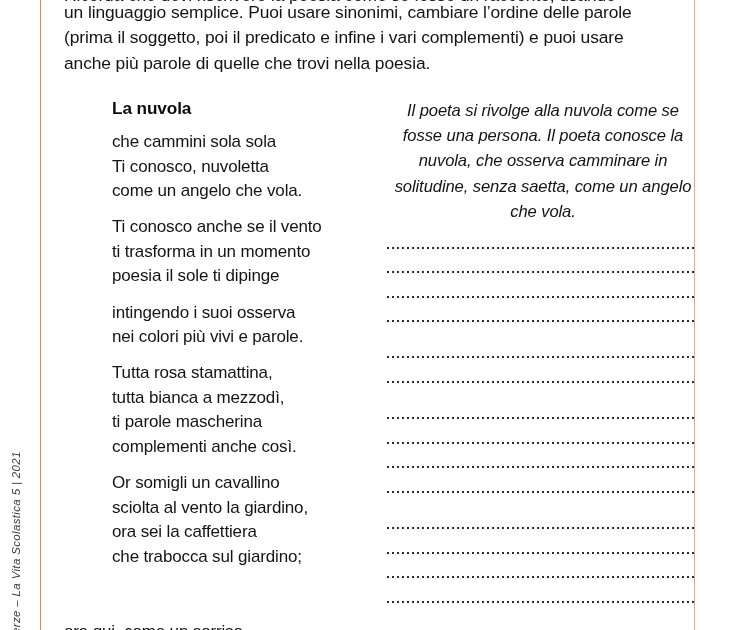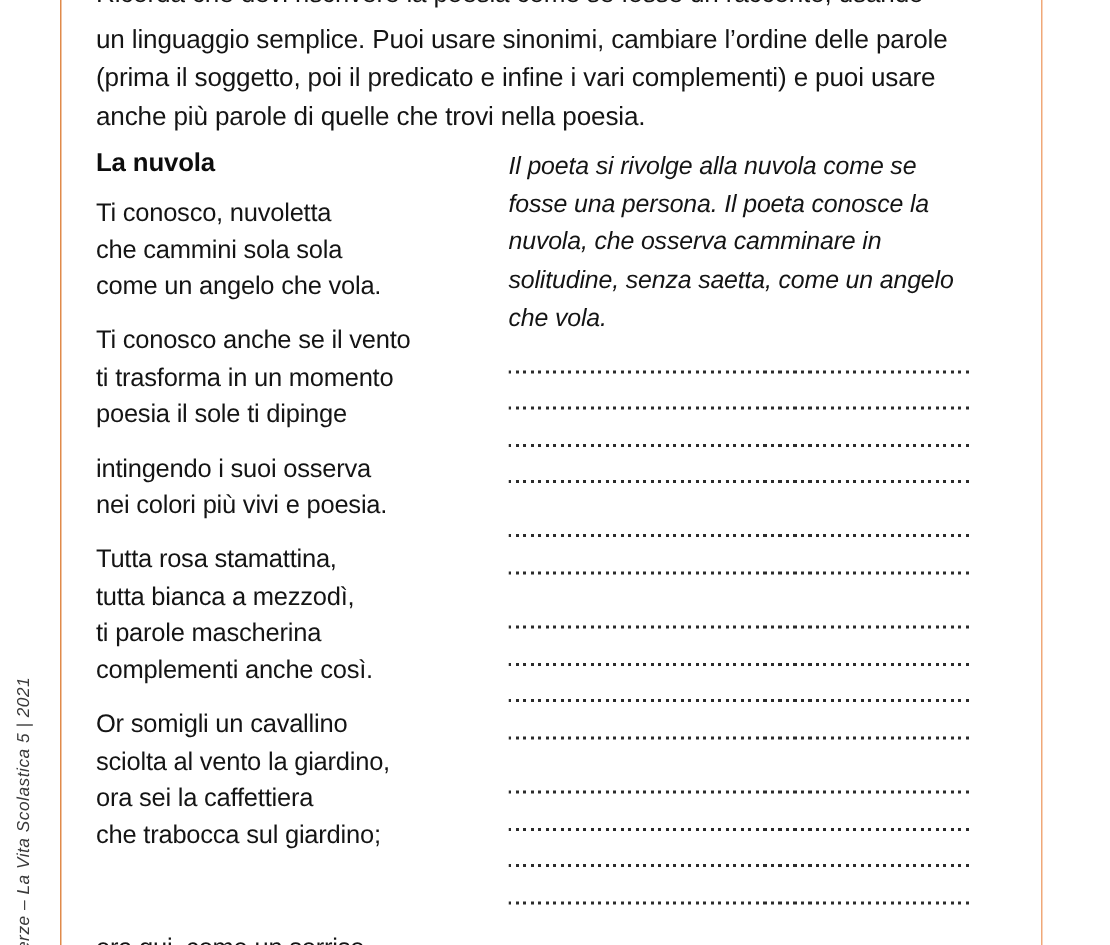--- a/index.html
+++ b/index.html
@@ -71,7 +71,7 @@
   .content {
     position: absolute;
     left: 64px;
-    top: 14px;
+    top: 0;
     width: 612px;
   }
 

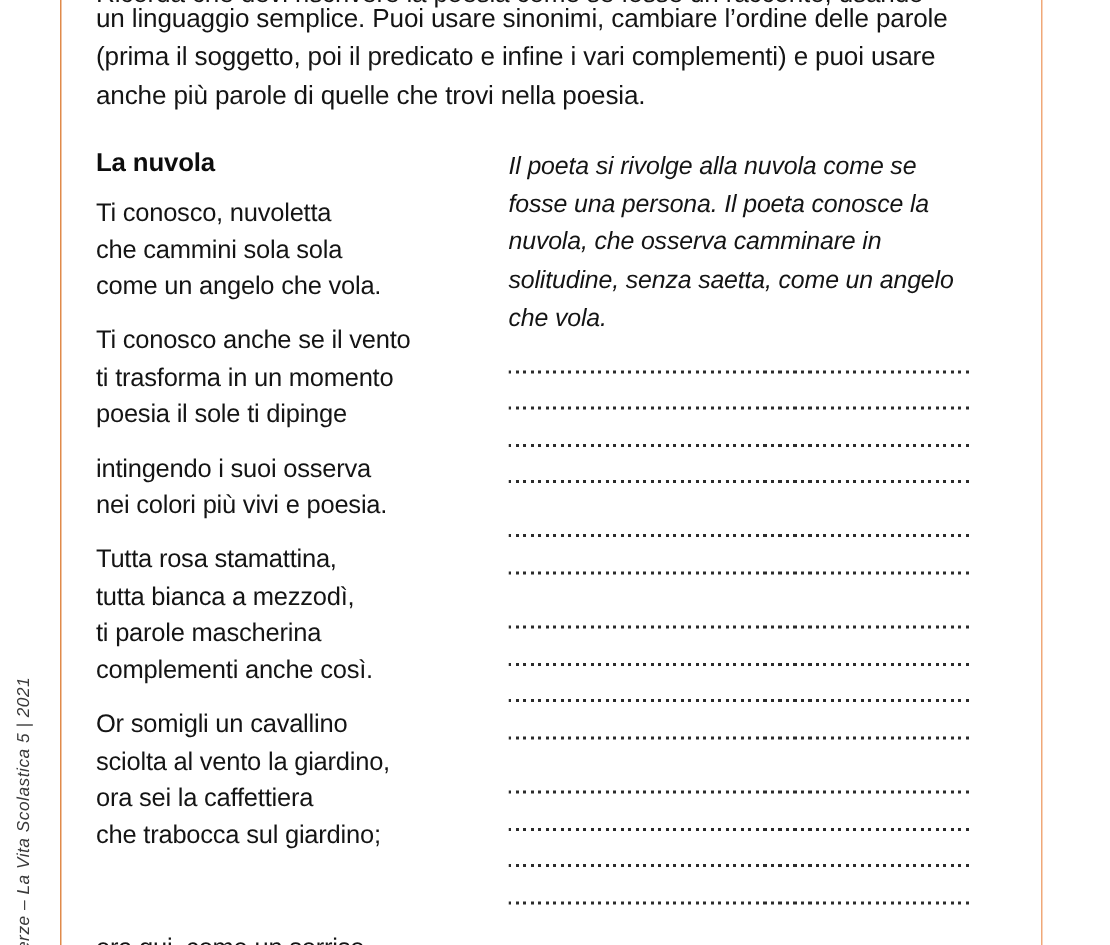--- a/index.html
+++ b/index.html
@@ -110,6 +110,7 @@
   .col-poem {
     width: 275px;
     flex: 0 0 275px;
+    margin-left: 48px;
   }
   .col-answer {
     width: 312px;

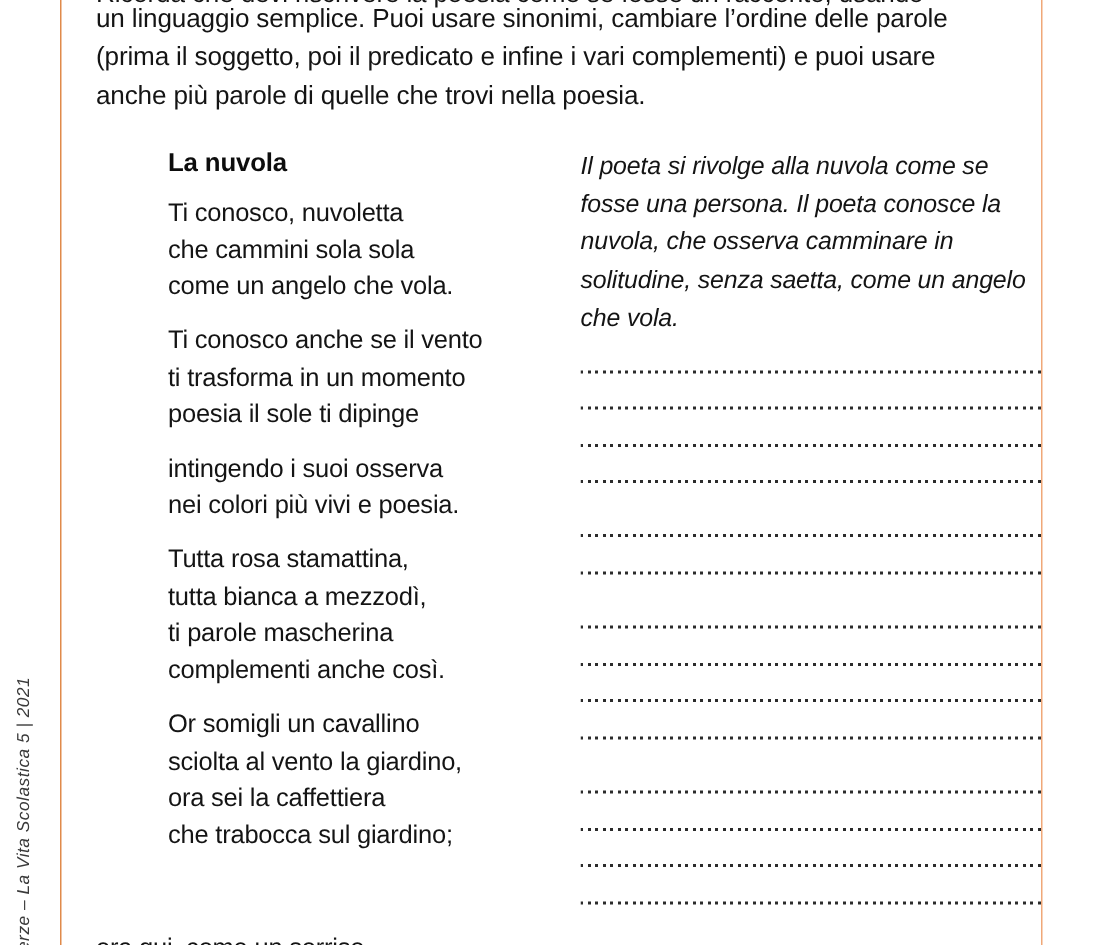--- a/index.html
+++ b/index.html
@@ -143,6 +143,7 @@
     line-height: 25.2px;
     letter-spacing: -0.1px;
     color: #141414;
+    text-align: center;
   }
 
   

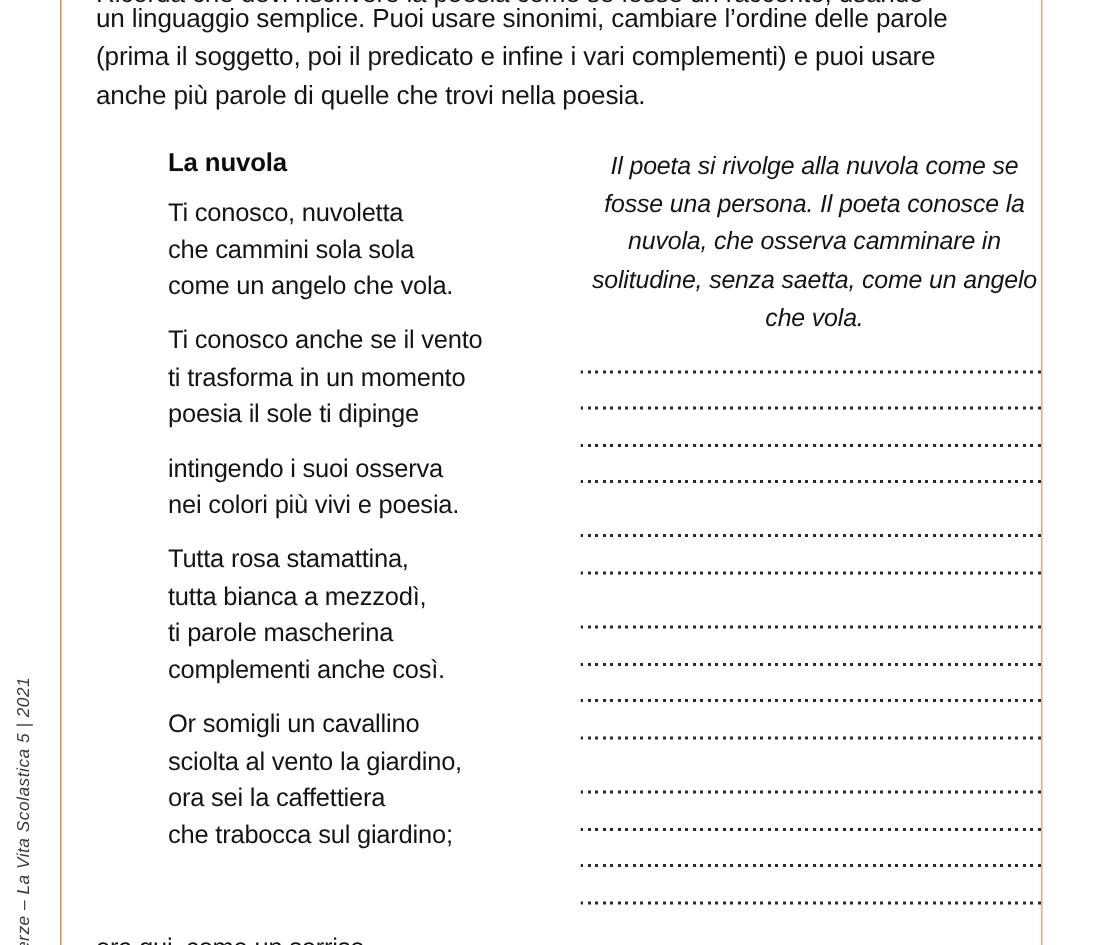--- a/index.html
+++ b/index.html
@@ -213,8 +213,8 @@
       <h2 class="poem-title">La nuvola</h2>
       <div id="poem-stanzas">
           <p class="stanza">
+            <span class="verse">che cammini sola sola</span>
             <span class="verse">Ti conosco, nuvoletta</span>
-            <span class="verse">che cammini sola sola</span>
             <span class="verse">come un angelo che vola.</span>
           </p>
           <p class="stanza">

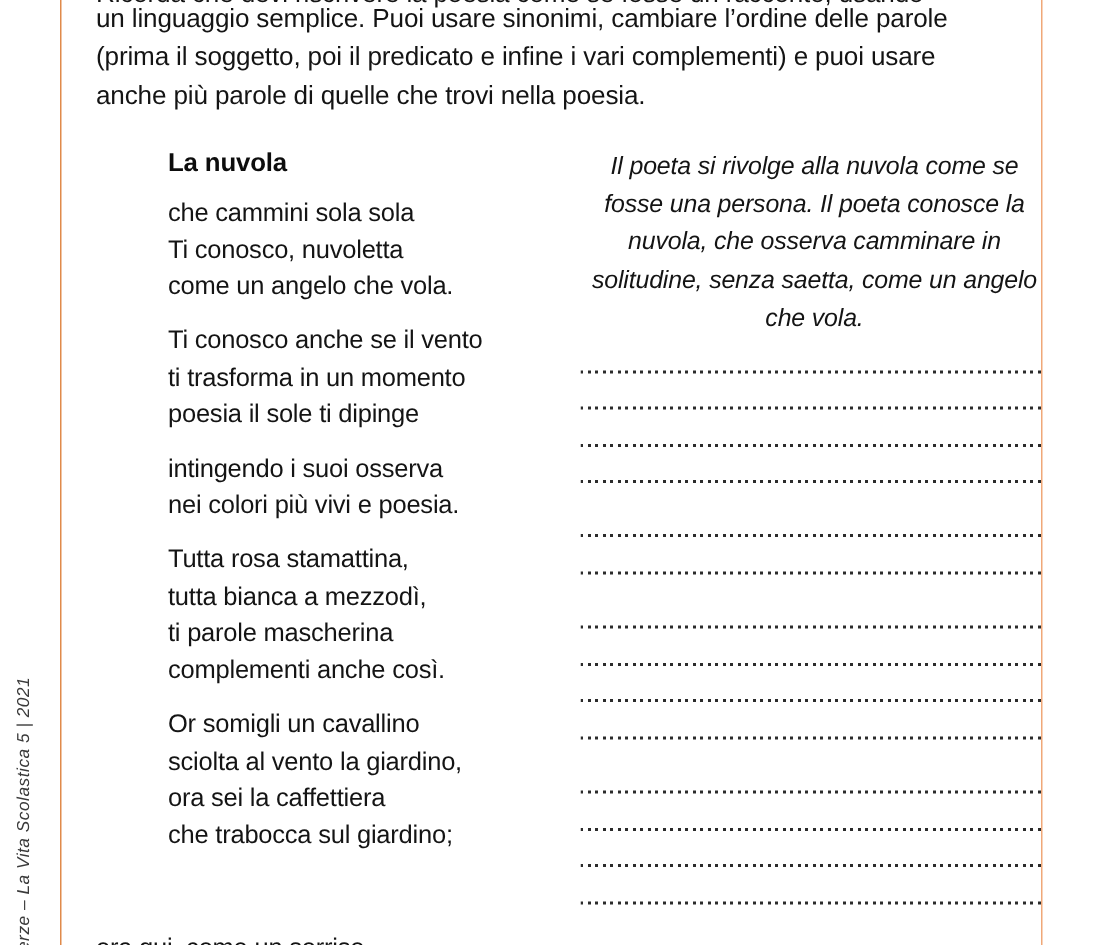--- a/index.html
+++ b/index.html
@@ -224,7 +224,7 @@
           </p>
           <p class="stanza">
             <span class="verse">intingendo i suoi osserva</span>
-            <span class="verse">nei colori più vivi e poesia.</span>
+            <span class="verse">nei colori più vivi e parole.</span>
           </p>
           <p class="stanza">
             <span class="verse">Tutta rosa stamattina,</span>

